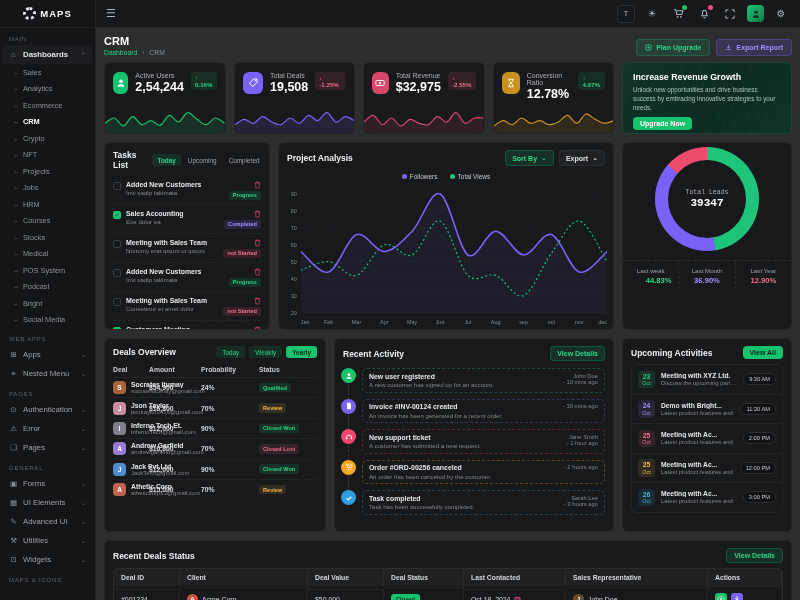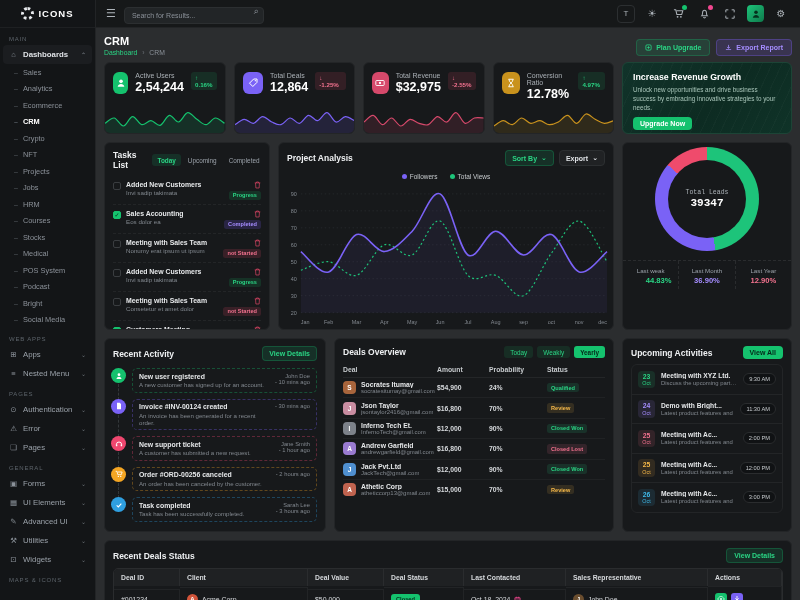--- a/index.html
+++ b/index.html
@@ -189,7 +189,7 @@
   <aside class="sidebar">
     <div class="logo">
       <span class="logo-mark"></span>
-      <span class="logo-text">ICONS</span>
+      <span class="logo-text">MAPS</span>
     </div>
     <nav id="sidenav">
         <div class="nav-label">MAIN</div>

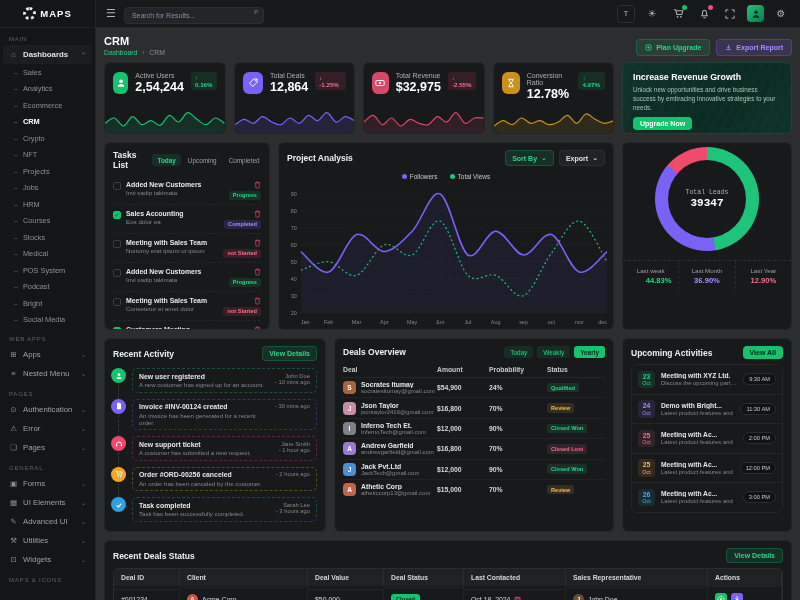--- a/index.html
+++ b/index.html
@@ -323,10 +323,6 @@
 
     <header class="topbar">
       <span class="hamburger">☰</span>
-      <div class="search-wrap">
-        <input type="text" placeholder="Search for Results..." style="">
-        <span class="search-glass">⌕</span>
-      </div>
       <div class="topbar-spacer"></div>
       <span class="tb-icon boxed">T</span>
       <span class="tb-icon">☀</span>

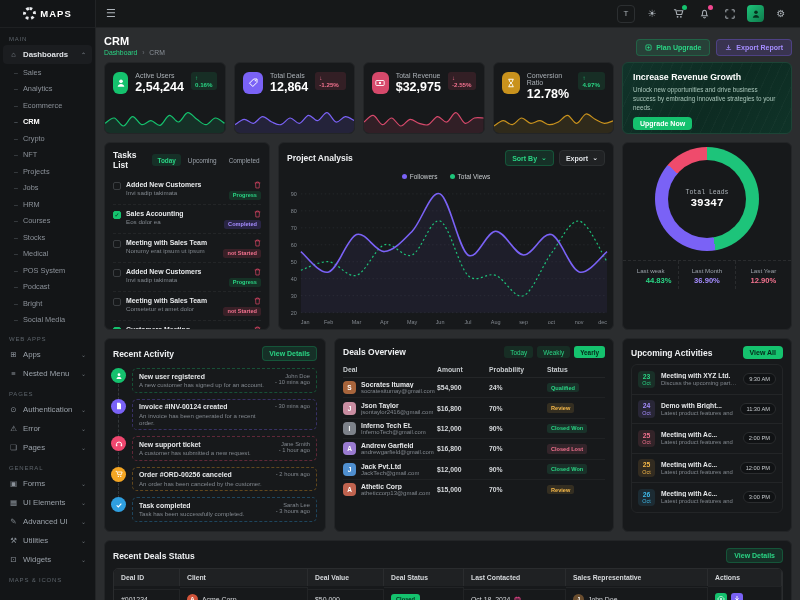--- a/index.html
+++ b/index.html
@@ -414,7 +414,7 @@
               </span>
               <div>
                 <div class="stat-label">Total Deals</div>
-                <div class="stat-value">12,864</div>
+                <div class="stat-value">19,508</div>
               </div>
               <span class="stat-badge badge-down">↓ -1.25%</span>
             </div>

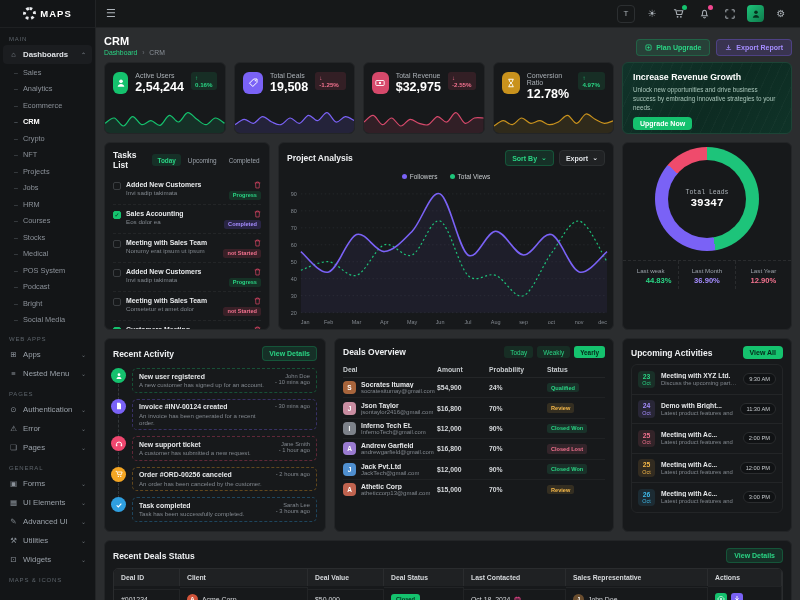--- a/index.html
+++ b/index.html
@@ -651,6 +651,97 @@
       <div class="row-low">
         <div class="panel">
           <div class="panel-head">
+            <span class="panel-title">Deals Overview</span>
+            <span class="deal-tabs" id="dealTabs">
+                <button class="deal-tab">Today</button>
+                <button class="deal-tab">Weakly</button>
+                <button class="deal-tab active">Yearly</button>
+              </span>
+          </div>
+          <div class="deals-grid" id="dealsGrid">
+              <div class="deals-hrow">
+                <div>Deal</div>
+                <div>Amount</div>
+                <div>Probability</div>
+                <div>Status</div>
+              </div>
+              <div class="deal-row">
+                <div class="deal-person">
+                  <span class="deal-av" style="background: rgb(168, 101, 60);">S</span>
+                  <div>
+                    <div class="deal-name">Socrates Itumay</div>
+                    <div class="deal-email">socratesitumay@gmail.com</div>
+                  </div>
+                </div>
+                <div class="deal-amt">$54,900</div>
+                <div class="deal-prob">24%</div>
+                <span class="status-badge" style="background: rgba(42, 212, 132, 0.133); color: rgb(42, 212, 132);">Qualified</span>
+              </div>
+              <div class="deal-row">
+                <div class="deal-person">
+                  <span class="deal-av" style="background: rgb(201, 141, 161);">J</span>
+                  <div>
+                    <div class="deal-name">Json Taylor</div>
+                    <div class="deal-email">jsontaylor2416@gmail.com</div>
+                  </div>
+                </div>
+                <div class="deal-amt">$16,800</div>
+                <div class="deal-prob">70%</div>
+                <span class="status-badge" style="background: rgba(245, 184, 73, 0.133); color: rgb(245, 184, 73);">Review</span>
+              </div>
+              <div class="deal-row">
+                <div class="deal-person">
+                  <span class="deal-av" style="background: rgb(125, 130, 138);">I</span>
+                  <div>
+                    <div class="deal-name">Inferno Tech Et.</div>
+                    <div class="deal-email">InfernoTech@gmail.com</div>
+                  </div>
+                </div>
+                <div class="deal-amt">$12,000</div>
+                <div class="deal-prob">90%</div>
+                <span class="status-badge" style="background: rgba(42, 212, 132, 0.133); color: rgb(42, 212, 132);">Closed Won</span>
+              </div>
+              <div class="deal-row">
+                <div class="deal-person">
+                  <span class="deal-av" style="background: rgb(154, 123, 209);">A</span>
+                  <div>
+                    <div class="deal-name">Andrew Garfield</div>
+                    <div class="deal-email">andrewgarfield@gmail.com</div>
+                  </div>
+                </div>
+                <div class="deal-amt">$16,800</div>
+                <div class="deal-prob">70%</div>
+                <span class="status-badge" style="background: rgba(243, 114, 143, 0.133); color: rgb(243, 114, 143);">Closed Lost</span>
+              </div>
+              <div class="deal-row">
+                <div class="deal-person">
+                  <span class="deal-av" style="background: rgb(79, 143, 208);">J</span>
+                  <div>
+                    <div class="deal-name">Jack Pvt.Ltd</div>
+                    <div class="deal-email">JackTech@gmail.com</div>
+                  </div>
+                </div>
+                <div class="deal-amt">$12,000</div>
+                <div class="deal-prob">90%</div>
+                <span class="status-badge" style="background: rgba(42, 212, 132, 0.133); color: rgb(42, 212, 132);">Closed Won</span>
+              </div>
+              <div class="deal-row">
+                <div class="deal-person">
+                  <span class="deal-av" style="background: rgb(192, 99, 79);">A</span>
+                  <div>
+                    <div class="deal-name">Athetic Corp</div>
+                    <div class="deal-email">atheticcorp13@gmail.com</div>
+                  </div>
+                </div>
+                <div class="deal-amt">$15,000</div>
+                <div class="deal-prob">70%</div>
+                <span class="status-badge" style="background: rgba(245, 184, 73, 0.133); color: rgb(245, 184, 73);">Review</span>
+              </div>
+            </div>
+        </div>
+
+        <div class="panel">
+          <div class="panel-head">
             <span class="panel-title">Recent Activity</span>
             <button class="btn btn-green-soft" style="padding:3px 6px;">View Details</button>
           </div>
@@ -733,97 +824,6 @@
                   </div>
                   <div class="act-meta">Sarah Lee<br>- 3 hours ago</div>
                 </div>
-              </div>
-            </div>
-        </div>
-
-        <div class="panel">
-          <div class="panel-head">
-            <span class="panel-title">Deals Overview</span>
-            <span class="deal-tabs" id="dealTabs">
-                <button class="deal-tab">Today</button>
-                <button class="deal-tab">Weakly</button>
-                <button class="deal-tab active">Yearly</button>
-              </span>
-          </div>
-          <div class="deals-grid" id="dealsGrid">
-              <div class="deals-hrow">
-                <div>Deal</div>
-                <div>Amount</div>
-                <div>Probability</div>
-                <div>Status</div>
-              </div>
-              <div class="deal-row">
-                <div class="deal-person">
-                  <span class="deal-av" style="background: rgb(168, 101, 60);">S</span>
-                  <div>
-                    <div class="deal-name">Socrates Itumay</div>
-                    <div class="deal-email">socratesitumay@gmail.com</div>
-                  </div>
-                </div>
-                <div class="deal-amt">$54,900</div>
-                <div class="deal-prob">24%</div>
-                <span class="status-badge" style="background: rgba(42, 212, 132, 0.133); color: rgb(42, 212, 132);">Qualified</span>
-              </div>
-              <div class="deal-row">
-                <div class="deal-person">
-                  <span class="deal-av" style="background: rgb(201, 141, 161);">J</span>
-                  <div>
-                    <div class="deal-name">Json Taylor</div>
-                    <div class="deal-email">jsontaylor2416@gmail.com</div>
-                  </div>
-                </div>
-                <div class="deal-amt">$16,800</div>
-                <div class="deal-prob">70%</div>
-                <span class="status-badge" style="background: rgba(245, 184, 73, 0.133); color: rgb(245, 184, 73);">Review</span>
-              </div>
-              <div class="deal-row">
-                <div class="deal-person">
-                  <span class="deal-av" style="background: rgb(125, 130, 138);">I</span>
-                  <div>
-                    <div class="deal-name">Inferno Tech Et.</div>
-                    <div class="deal-email">InfernoTech@gmail.com</div>
-                  </div>
-                </div>
-                <div class="deal-amt">$12,000</div>
-                <div class="deal-prob">90%</div>
-                <span class="status-badge" style="background: rgba(42, 212, 132, 0.133); color: rgb(42, 212, 132);">Closed Won</span>
-              </div>
-              <div class="deal-row">
-                <div class="deal-person">
-                  <span class="deal-av" style="background: rgb(154, 123, 209);">A</span>
-                  <div>
-                    <div class="deal-name">Andrew Garfield</div>
-                    <div class="deal-email">andrewgarfield@gmail.com</div>
-                  </div>
-                </div>
-                <div class="deal-amt">$16,800</div>
-                <div class="deal-prob">70%</div>
-                <span class="status-badge" style="background: rgba(243, 114, 143, 0.133); color: rgb(243, 114, 143);">Closed Lost</span>
-              </div>
-              <div class="deal-row">
-                <div class="deal-person">
-                  <span class="deal-av" style="background: rgb(79, 143, 208);">J</span>
-                  <div>
-                    <div class="deal-name">Jack Pvt.Ltd</div>
-                    <div class="deal-email">JackTech@gmail.com</div>
-                  </div>
-                </div>
-                <div class="deal-amt">$12,000</div>
-                <div class="deal-prob">90%</div>
-                <span class="status-badge" style="background: rgba(42, 212, 132, 0.133); color: rgb(42, 212, 132);">Closed Won</span>
-              </div>
-              <div class="deal-row">
-                <div class="deal-person">
-                  <span class="deal-av" style="background: rgb(192, 99, 79);">A</span>
-                  <div>
-                    <div class="deal-name">Athetic Corp</div>
-                    <div class="deal-email">atheticcorp13@gmail.com</div>
-                  </div>
-                </div>
-                <div class="deal-amt">$15,000</div>
-                <div class="deal-prob">70%</div>
-                <span class="status-badge" style="background: rgba(245, 184, 73, 0.133); color: rgb(245, 184, 73);">Review</span>
               </div>
             </div>
         </div>

